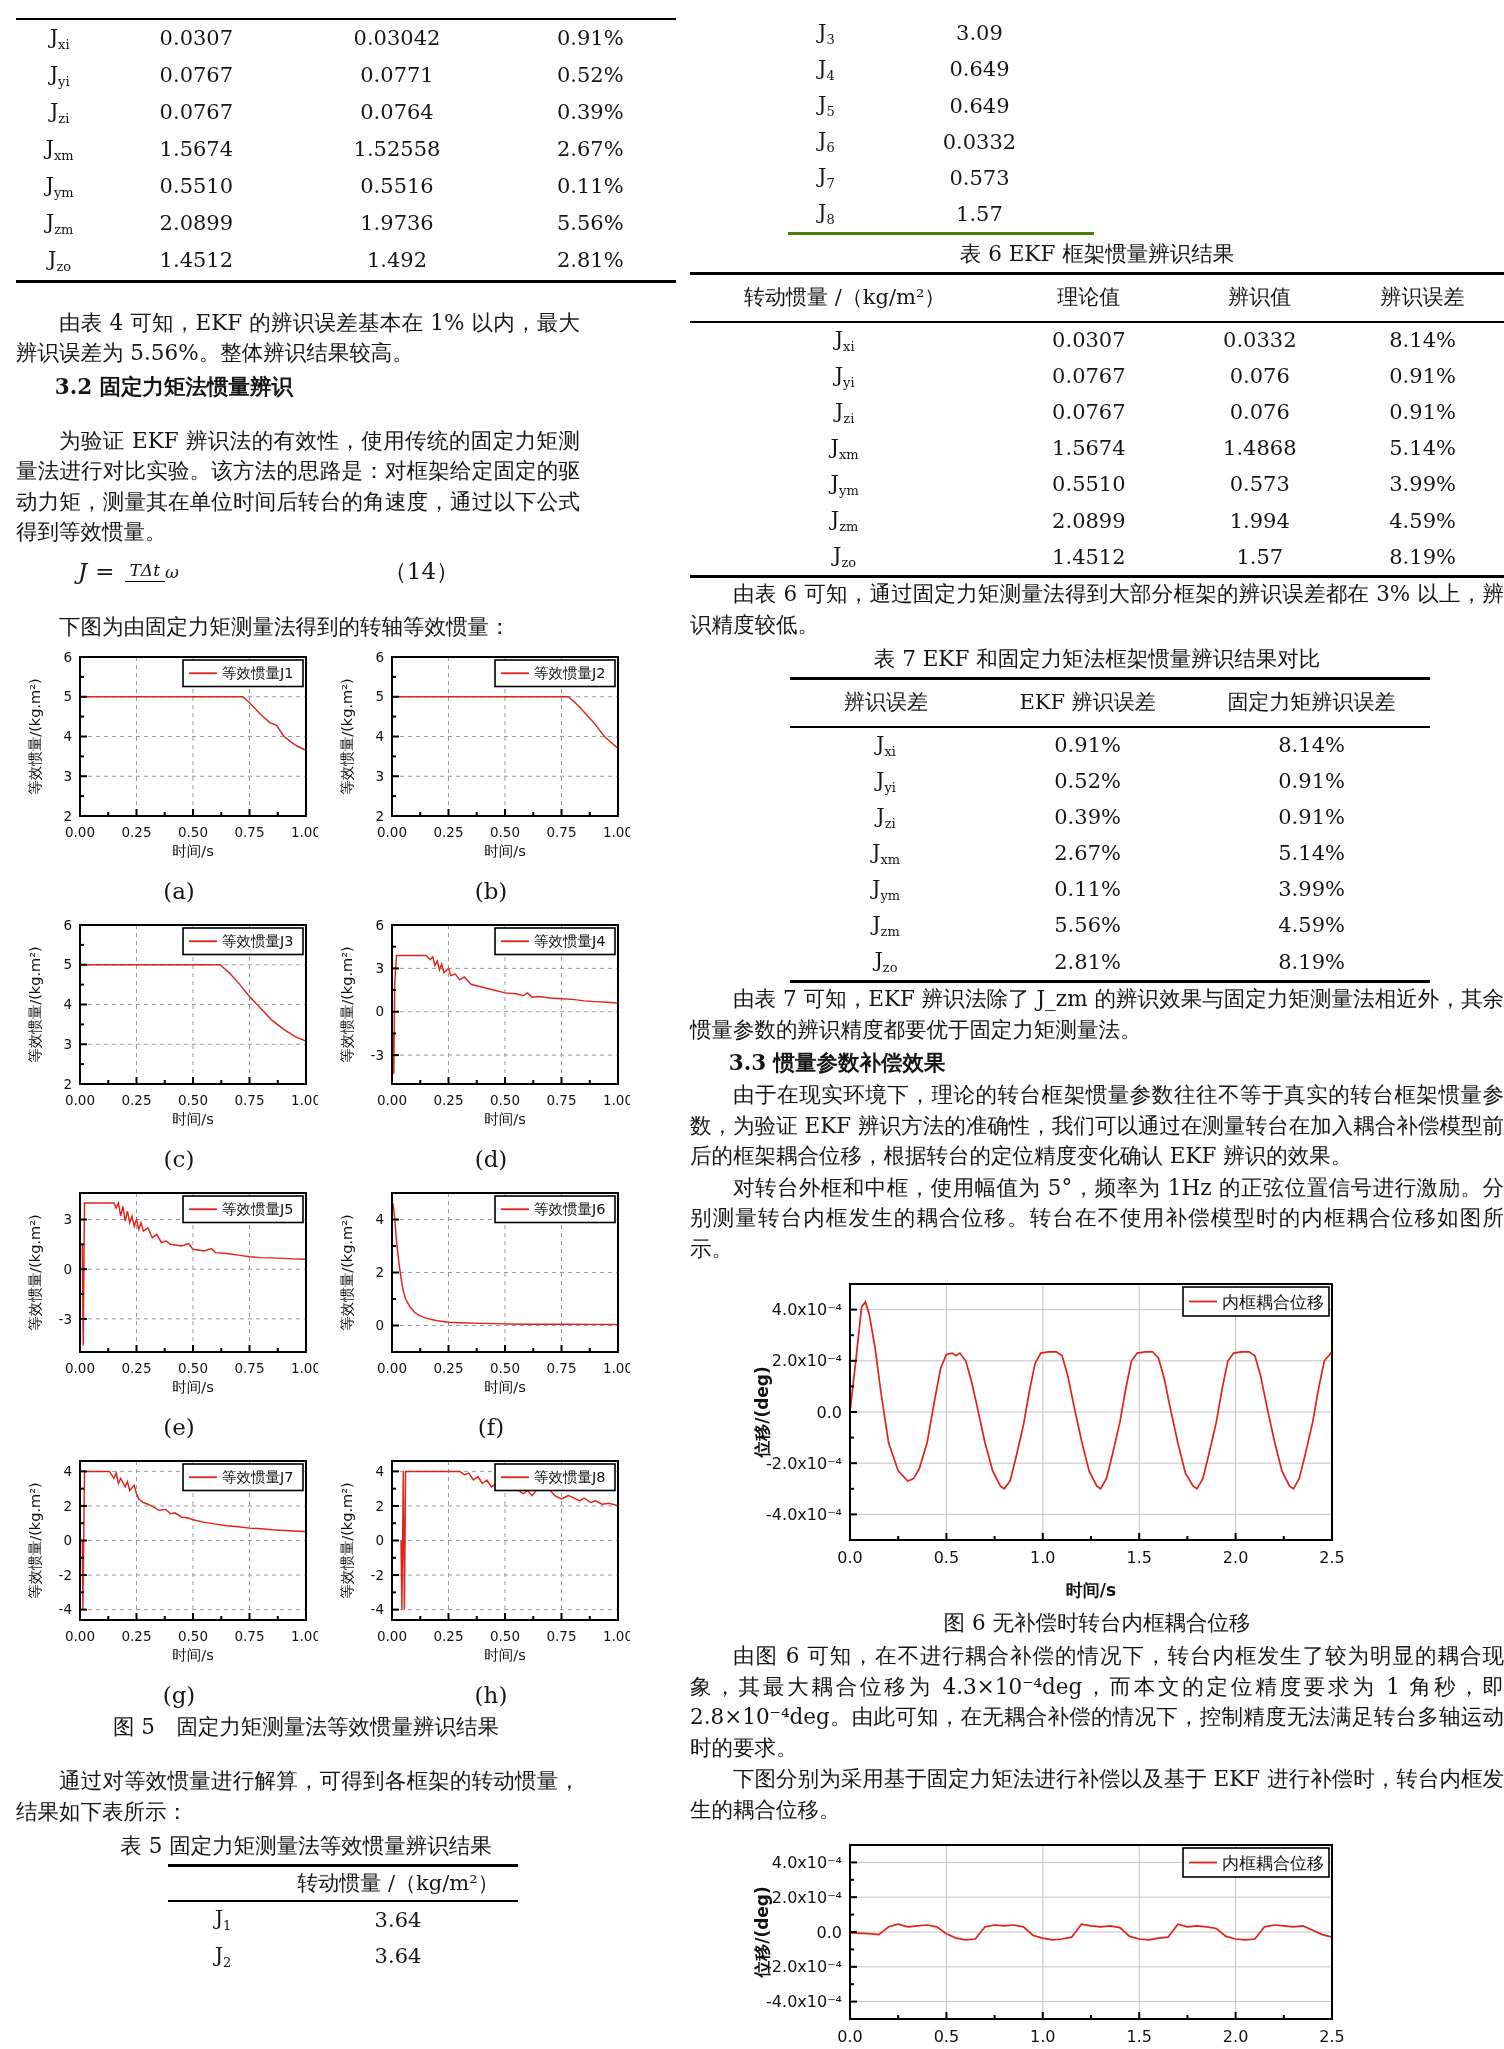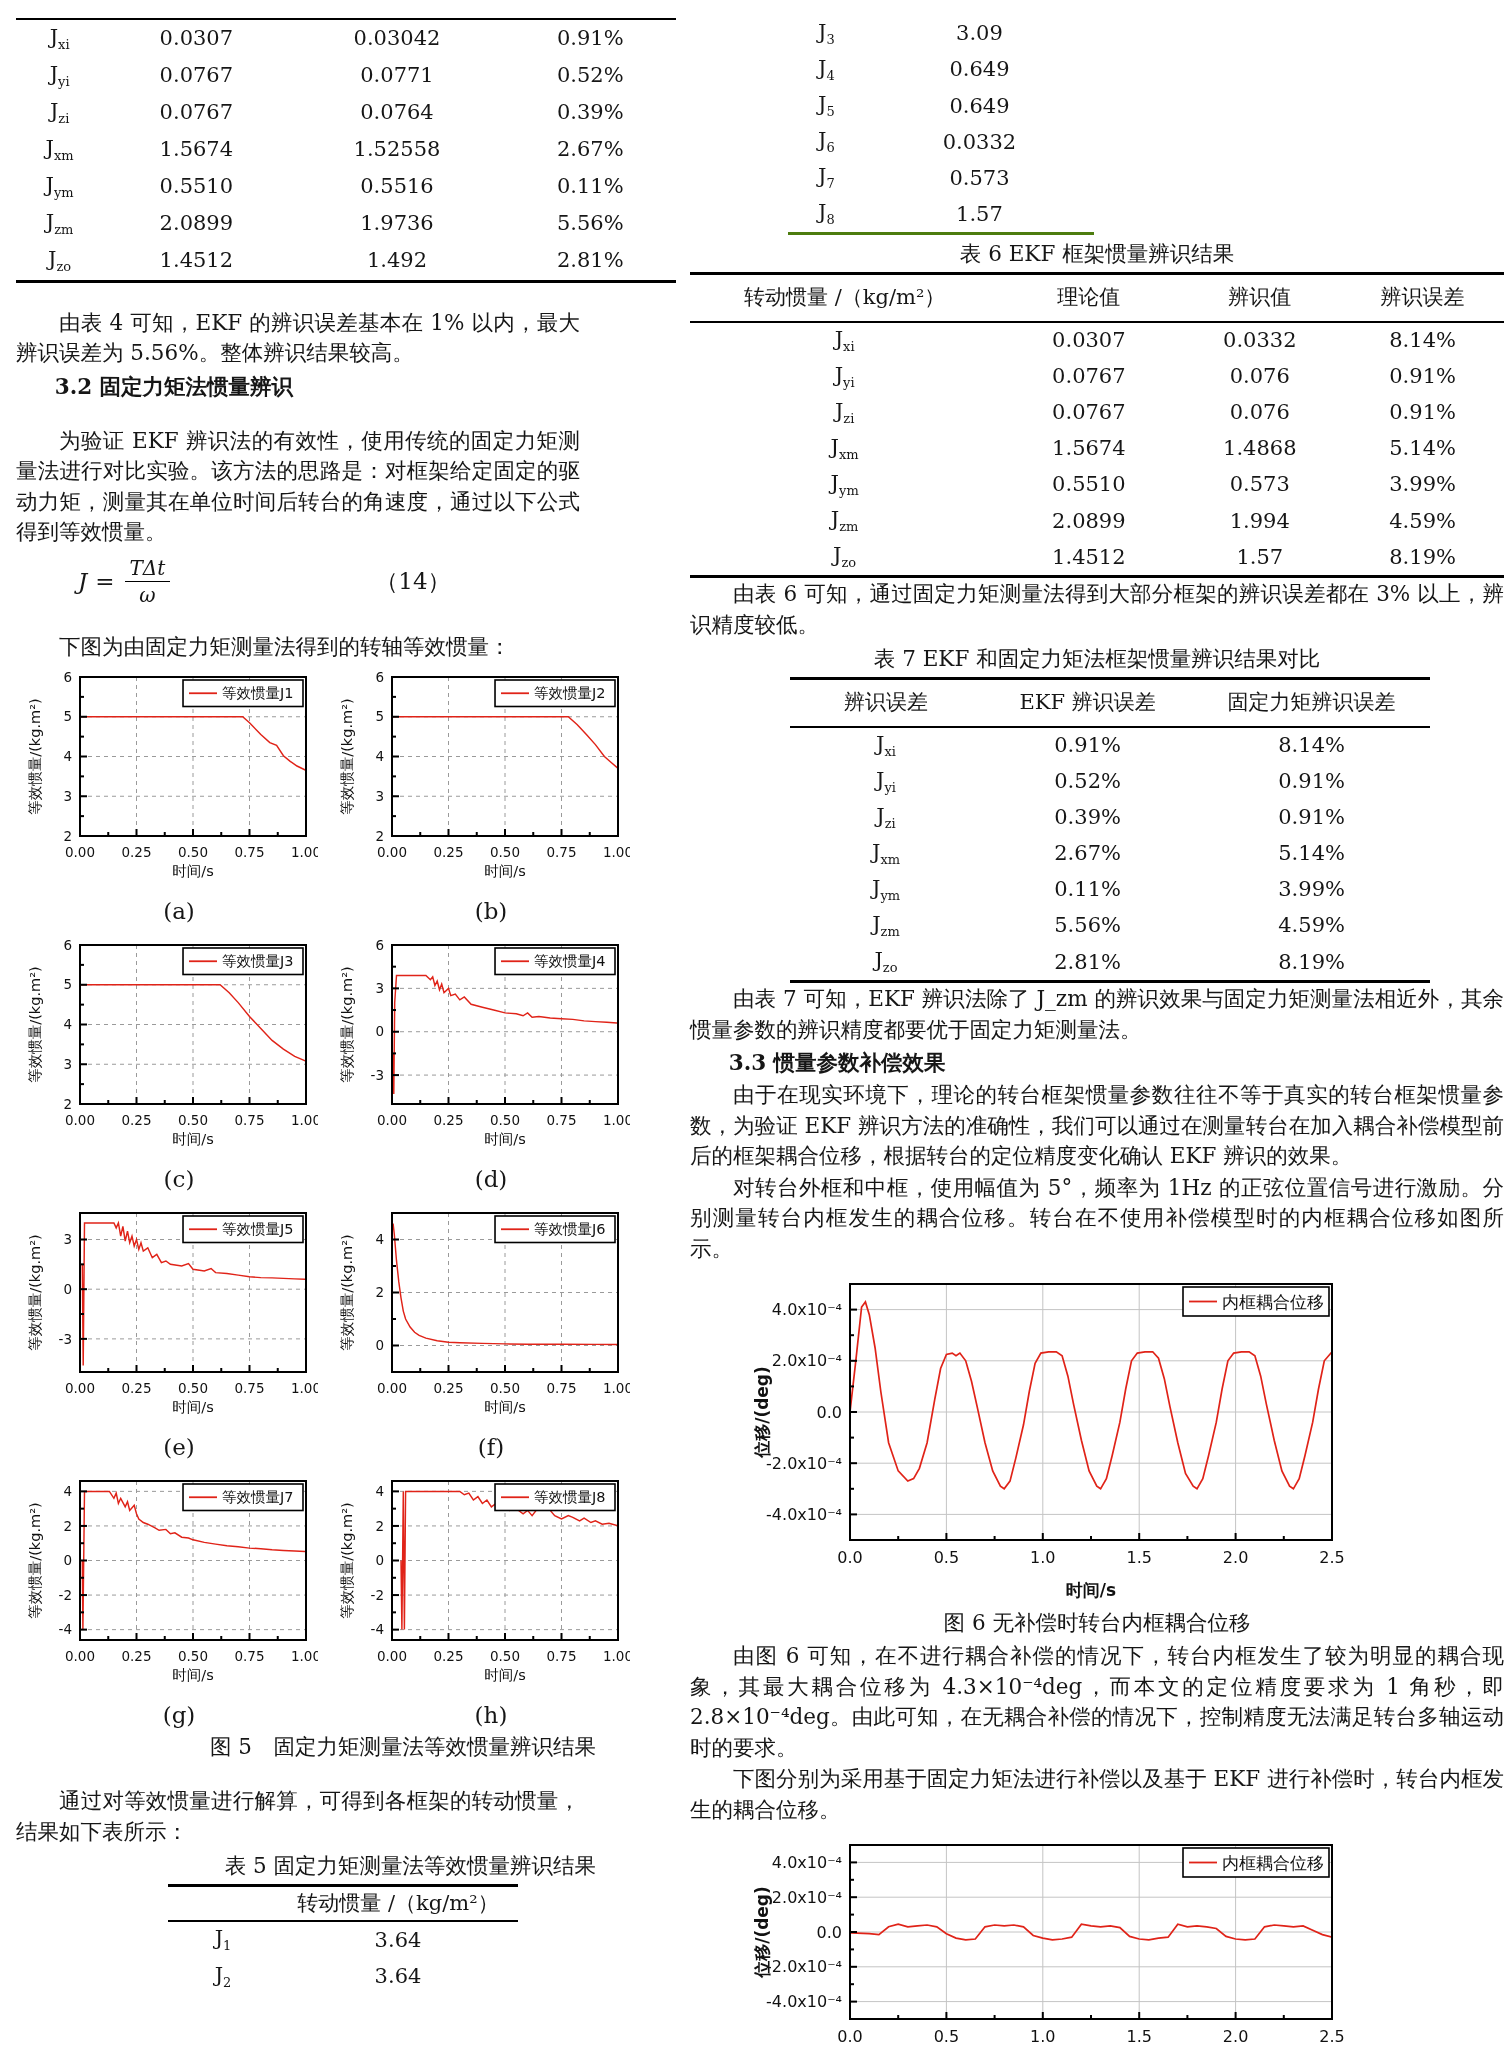--- a/index.html
+++ b/index.html
@@ -27,7 +27,7 @@
   .t6{width:100%;}
   .t7{width:640px;margin-left:100px;}
   .eq{display:flex;align-items:center;font-size:23px;margin:8px 0 6px 62px;font-style:italic;width:500px;}
-  .frac{display:inline-flex;flex-direction:column;align-items:center;margin-left:10px;font-size:20px;}
+  .frac{display:inline-flex;flex-direction:row;align-items:center;margin-left:10px;font-size:17px;}
   .frac .fnum{padding:0 5px 1px 5px;border-bottom:1.6px solid #000;}
   .frac .fden{padding-top:1px;}
   .eqno{margin-left:205px;font-style:normal;}

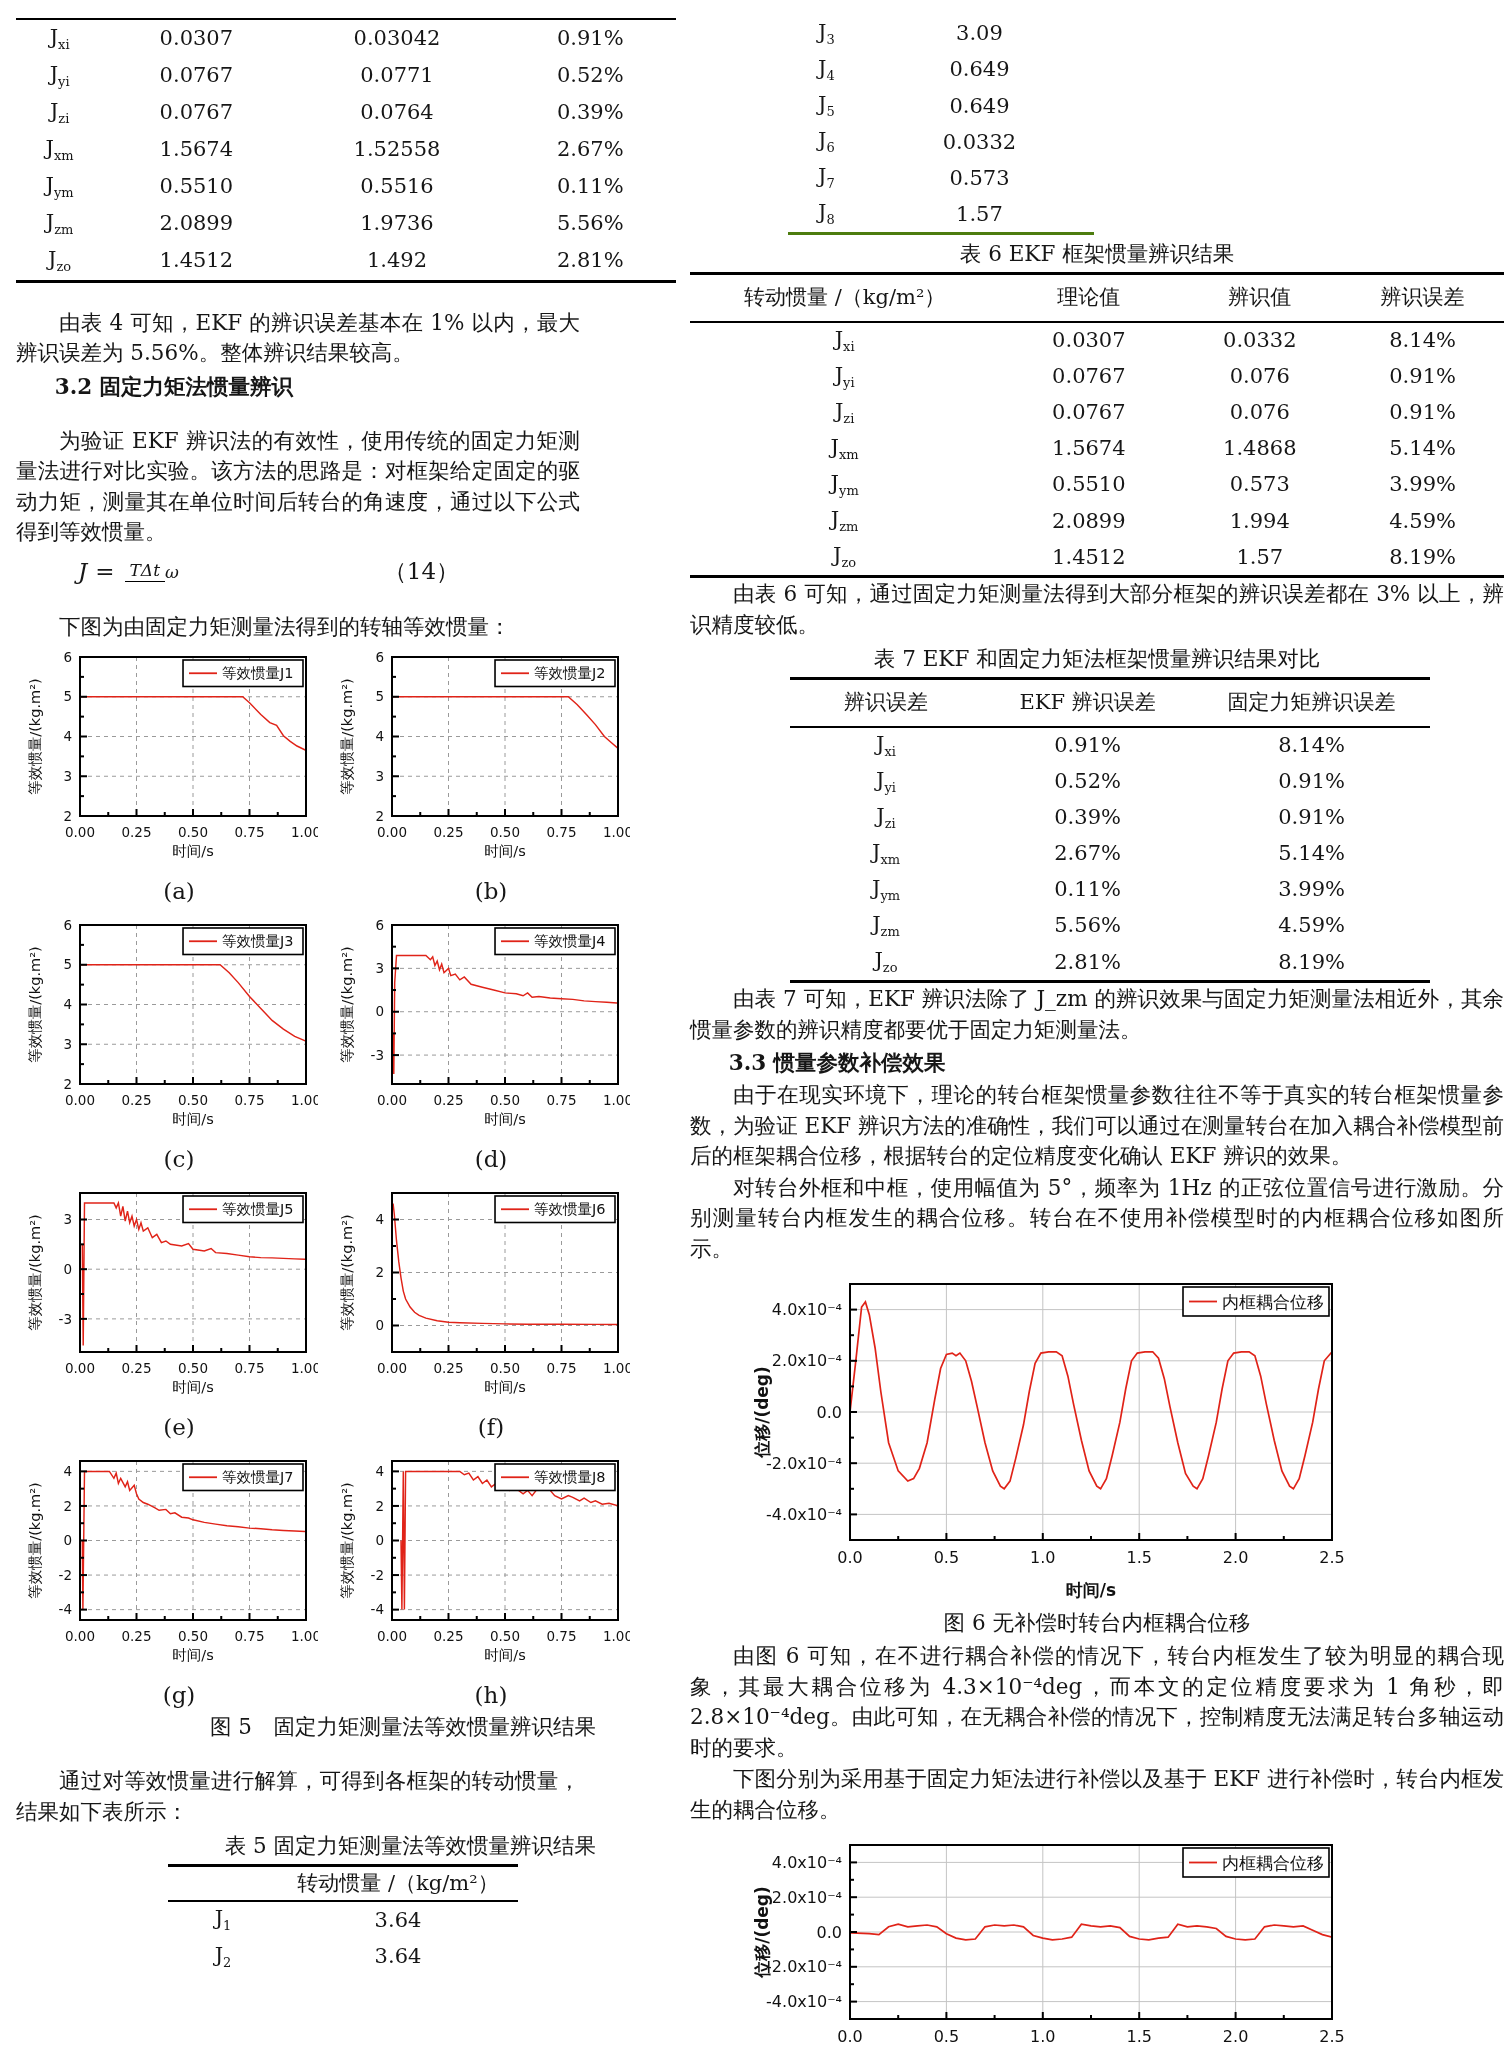--- a/index.html
+++ b/index.html
@@ -13,7 +13,7 @@
   .col-left p{width:564px;margin-top:25px;}
   .hsec{font-size:21.5px;font-weight:bold;text-indent:1.8em;margin:3px 0;}
   .caption{text-align:center;font-size:21.5px;margin:4px 0;}
-  .col-left .caption{width:580px;text-align:right;}
+  .col-left .caption{width:580px;}
   table{border-collapse:collapse;text-align:center;font-size:21px;}
   td,th{padding:3px 6px;font-weight:normal;line-height:1.3;}
   sub{font-size:13px;}

